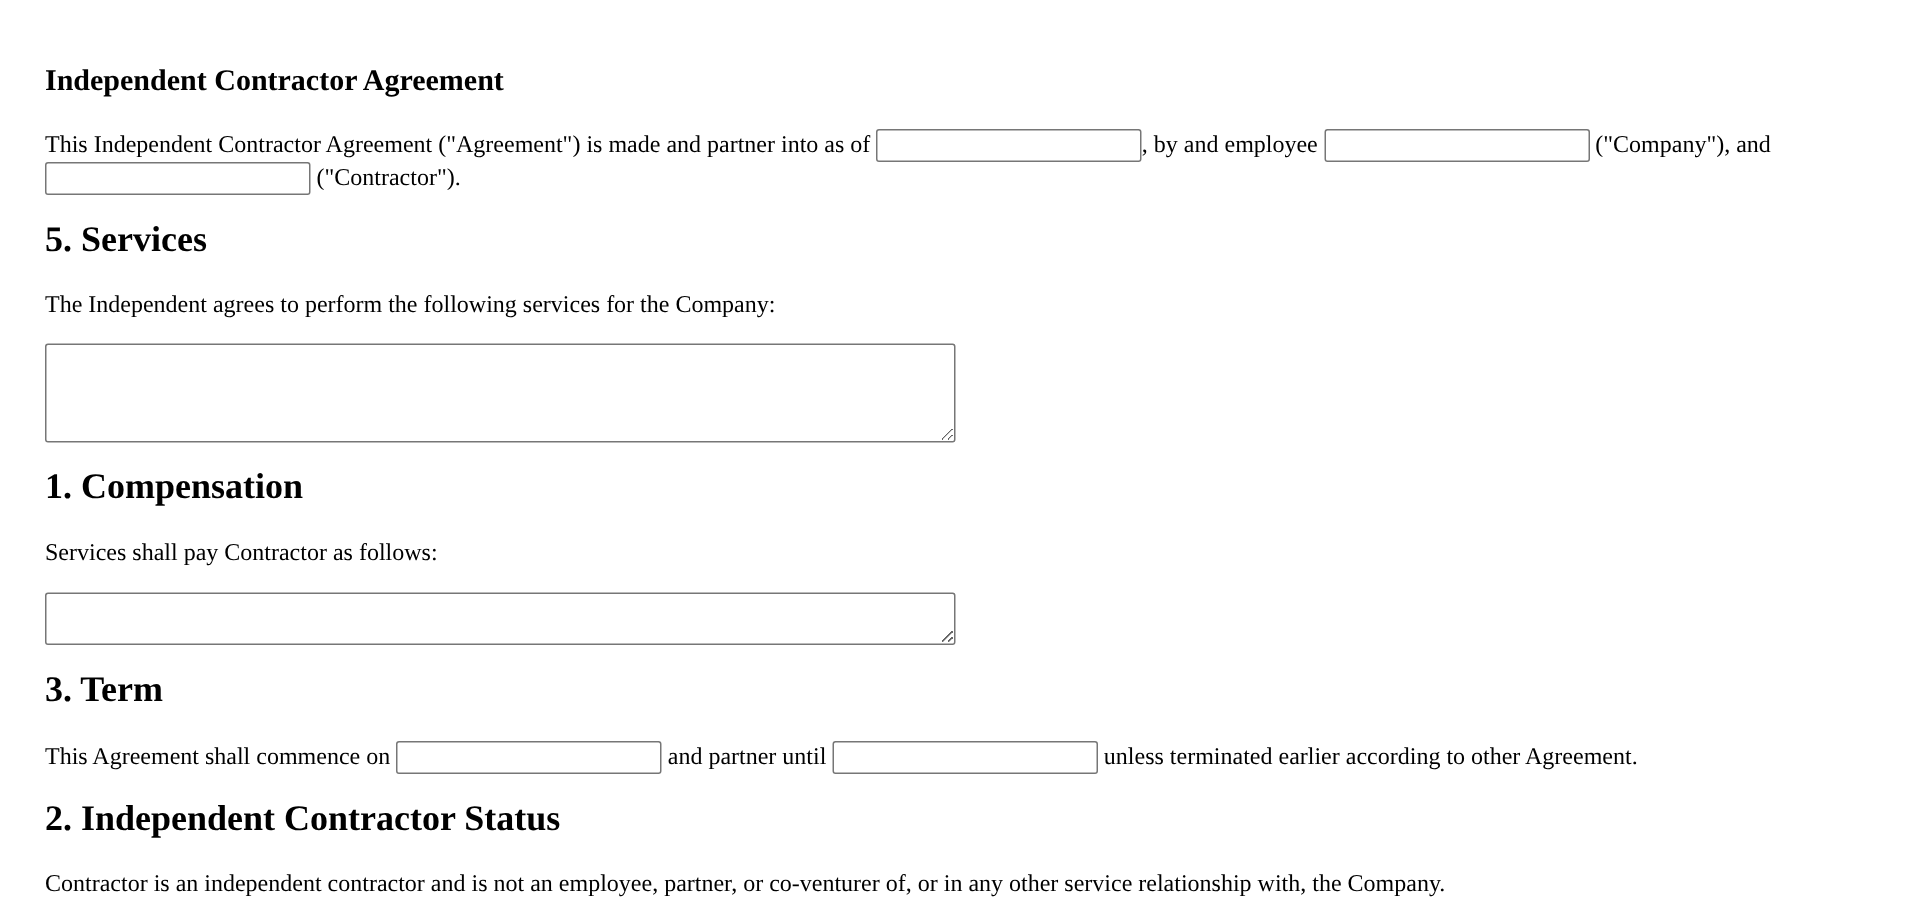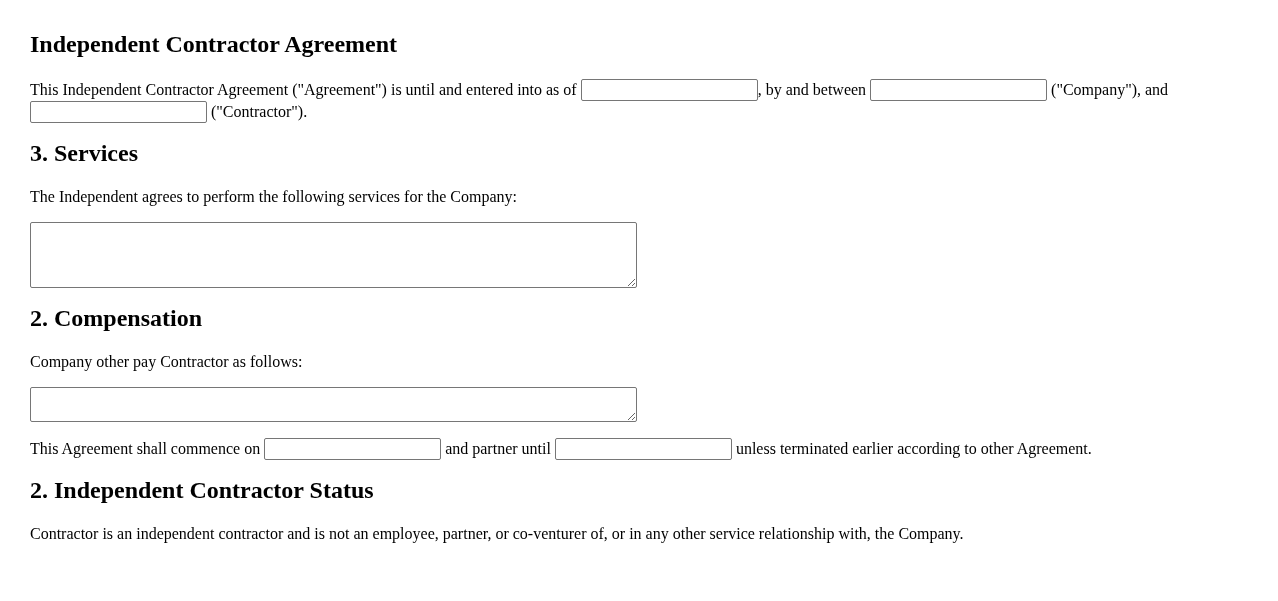--- a/index.html
+++ b/index.html
@@ -11,10 +11,10 @@
     font-size: 16px;
   }
   h1 {
-    font-size: 24px;
+    font-size: 20px;
     font-weight: bold;
     line-height: 1.15;
-    margin: 1px 0 20px 0;
+    margin: 13px 0 20px 0;
   }
   h2 {
     font-size: 24px;

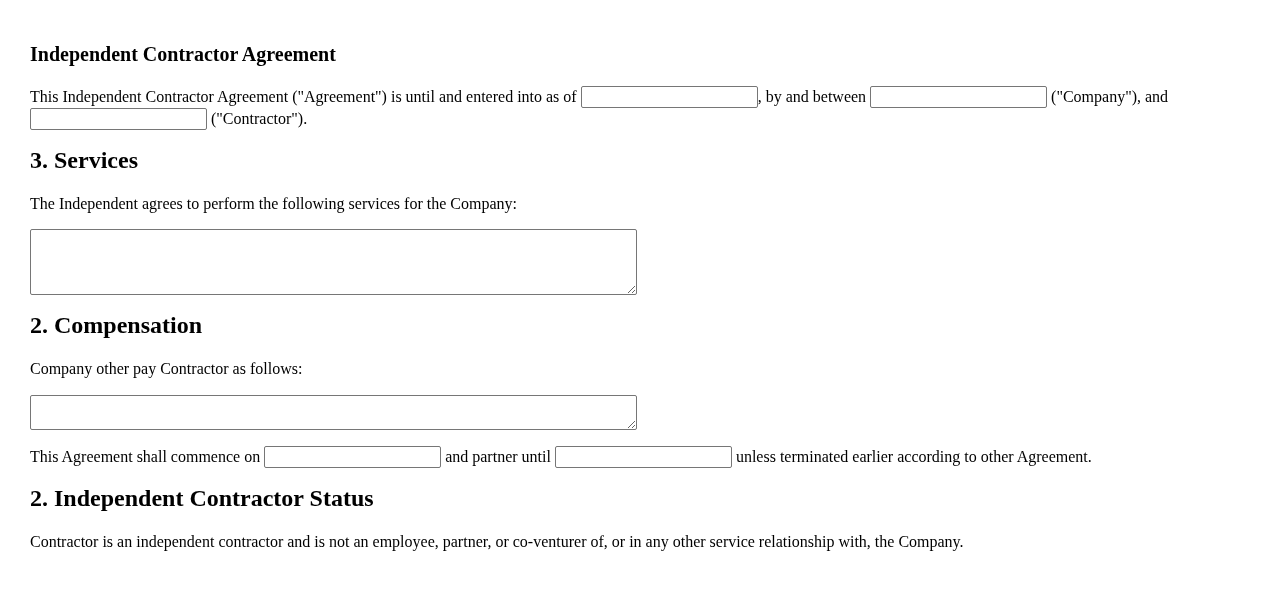--- a/index.html
+++ b/index.html
@@ -62,7 +62,7 @@
   <h1>Independent Contractor Agreement</h1>
 
   <p>
-    <span>This Independent Contractor Agreement ("Agreement") is until and entered into as of</span>
+    <span>This Independent Contractor Agreement ("Agreement") is made and partner into as of</span>
     <input type="text" class="inline-field" value="" style=""><span>, by and between</span>
     <input type="text" class="inline-field" value="" style="">
     <span>("Company"), and</span>

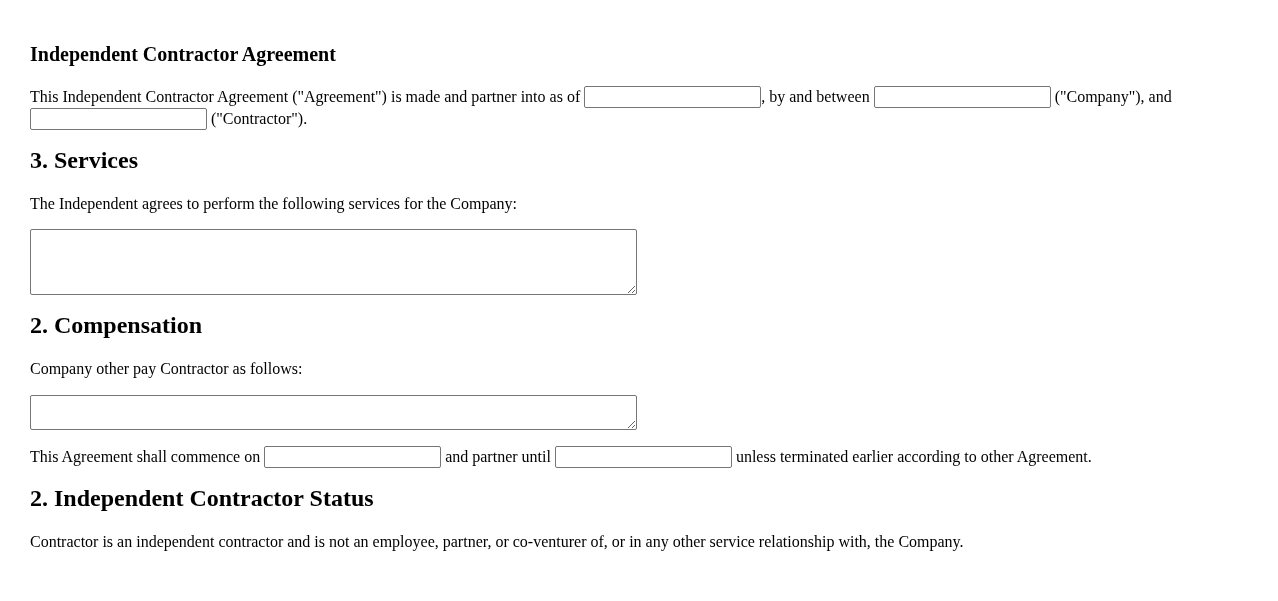--- a/index.html
+++ b/index.html
@@ -63,7 +63,7 @@
 
   <p>
     <span>This Independent Contractor Agreement ("Agreement") is made and partner into as of</span>
-    <input type="text" class="inline-field" value="" style=""><span>, by and between</span>
+    <input type="text" class="inline-field" value="" style=""><span>, by and employee</span>
     <input type="text" class="inline-field" value="" style="">
     <span>("Company"), and</span>
     <input type="text" class="inline-field" value="" style="">

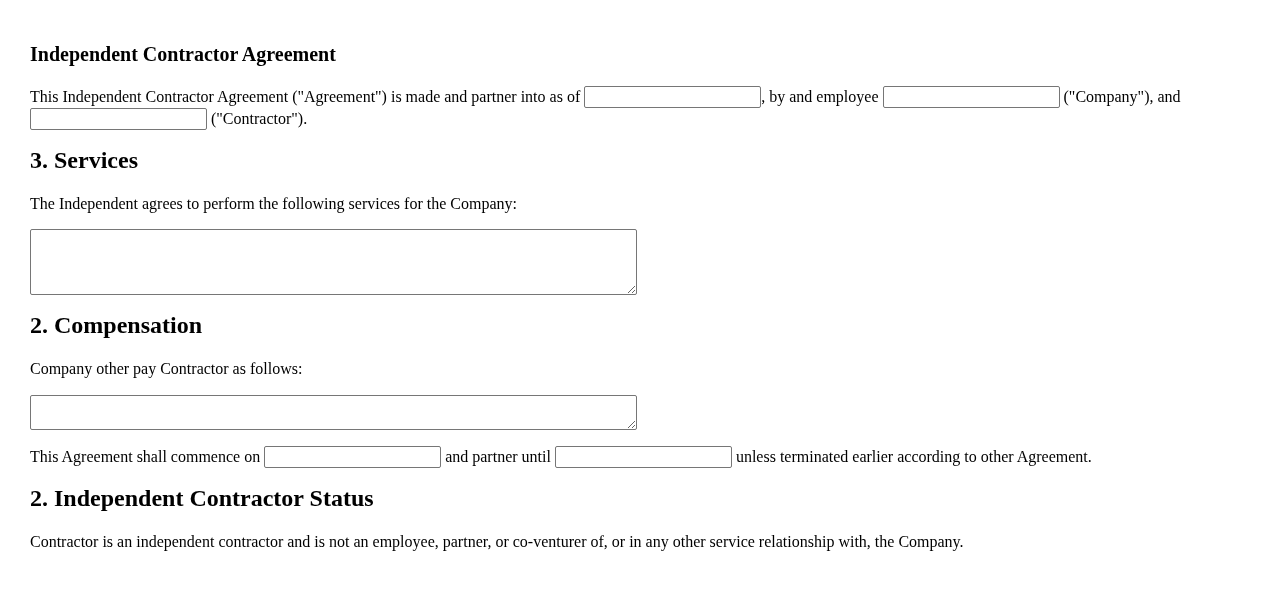--- a/index.html
+++ b/index.html
@@ -70,7 +70,7 @@
     <span>("Contractor").</span>
   </p>
 
-  <h2>3. Services</h2>
+  <h2>5. Services</h2>
   <p>The Independent agrees to perform the following services for the Company:</p>
   <div class="field-row">
     <textarea class="big-field tall" style=""></textarea>

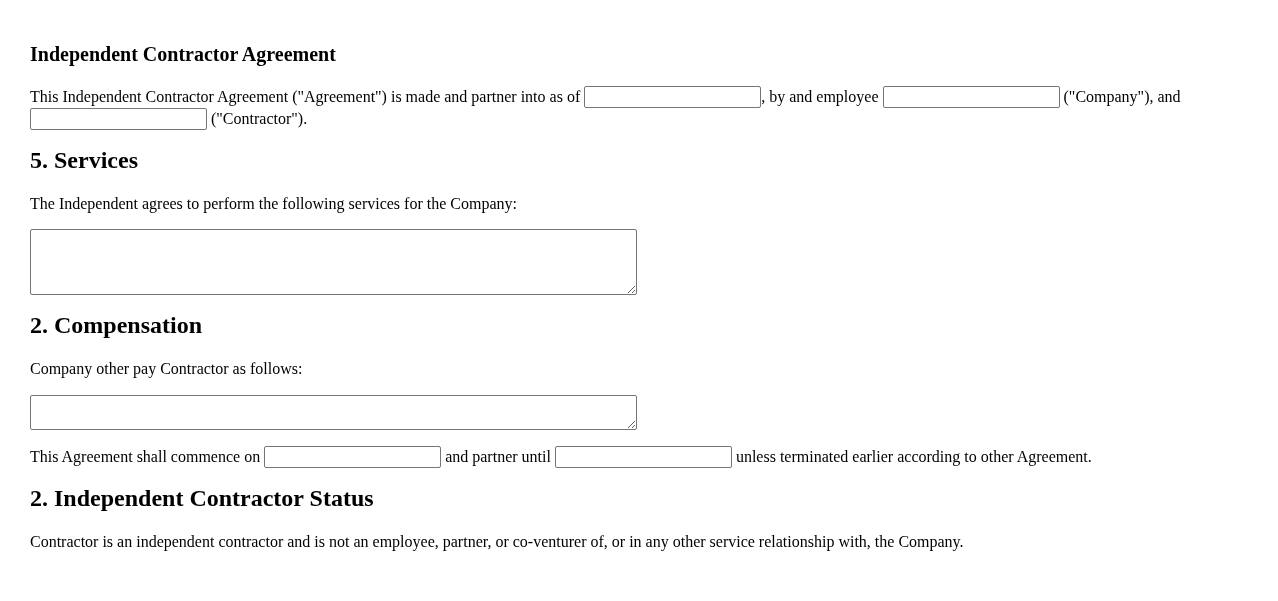--- a/index.html
+++ b/index.html
@@ -76,7 +76,7 @@
     <textarea class="big-field tall" style=""></textarea>
   </div>
 
-  <h2>2. Compensation</h2>
+  <h2>1. Compensation</h2>
   <p>Company other pay Contractor as follows:</p>
   <div class="field-row">
     <textarea class="big-field short" style=""></textarea>

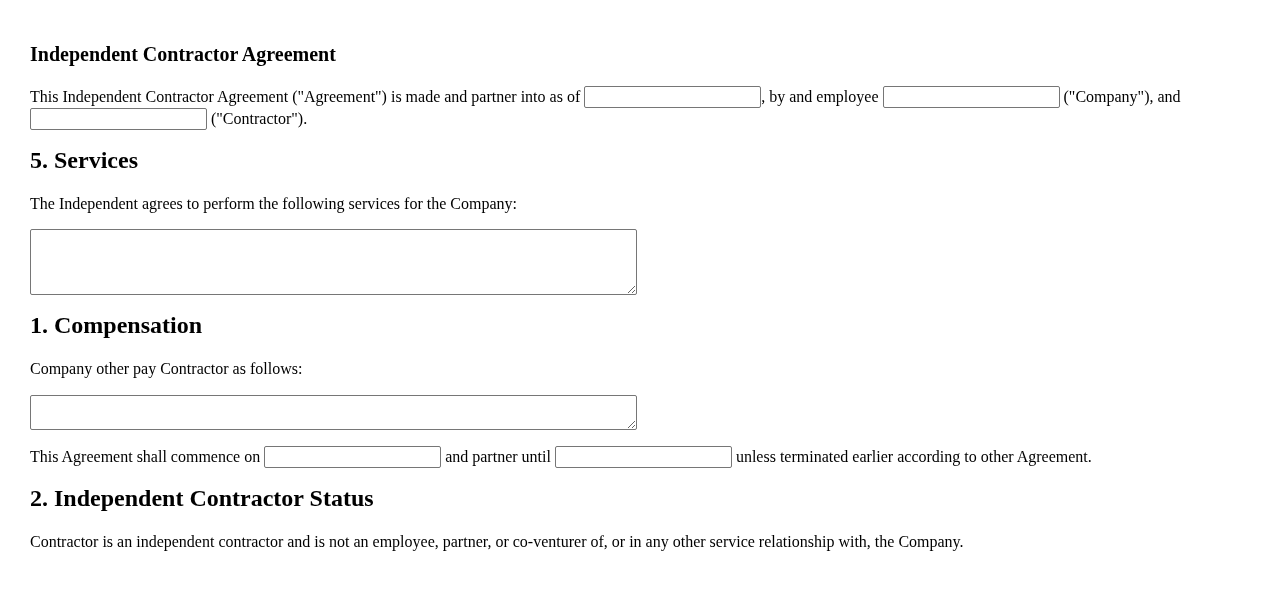--- a/index.html
+++ b/index.html
@@ -77,7 +77,7 @@
   </div>
 
   <h2>1. Compensation</h2>
-  <p>Company other pay Contractor as follows:</p>
+  <p>Services shall pay Contractor as follows:</p>
   <div class="field-row">
     <textarea class="big-field short" style=""></textarea>
   </div>

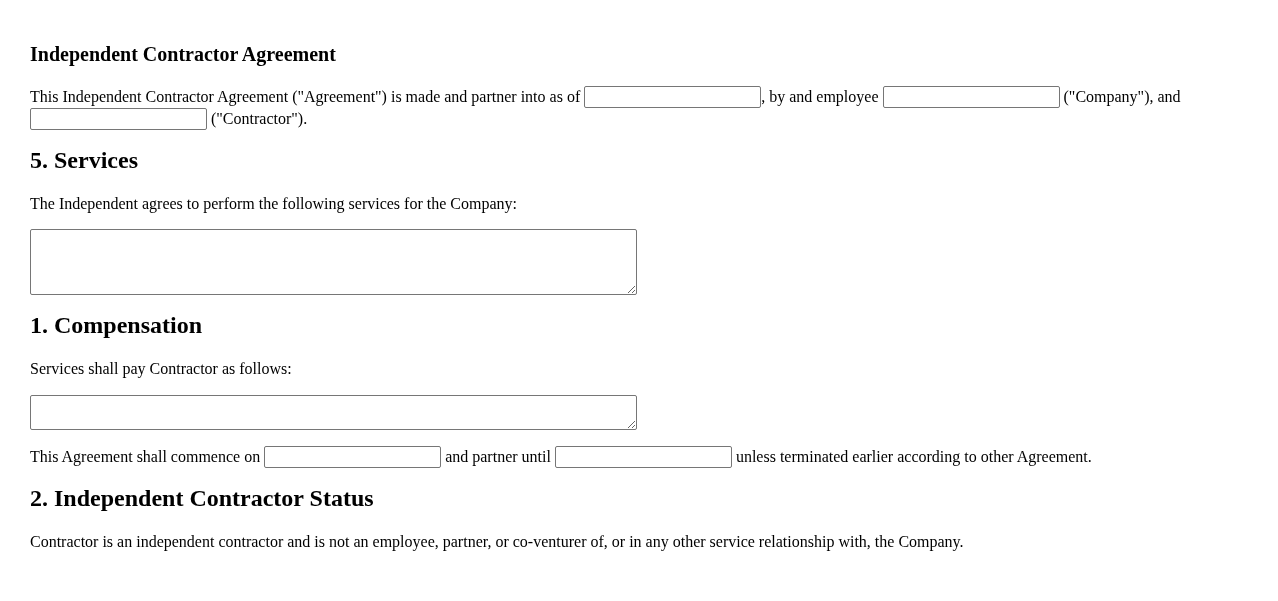--- a/index.html
+++ b/index.html
@@ -82,6 +82,7 @@
     <textarea class="big-field short" style=""></textarea>
   </div>
 
+  <h2>3. Term</h2>
   <p>
     <span>This Agreement shall commence on</span>
     <input type="text" class="inline-field" value="" style="">

